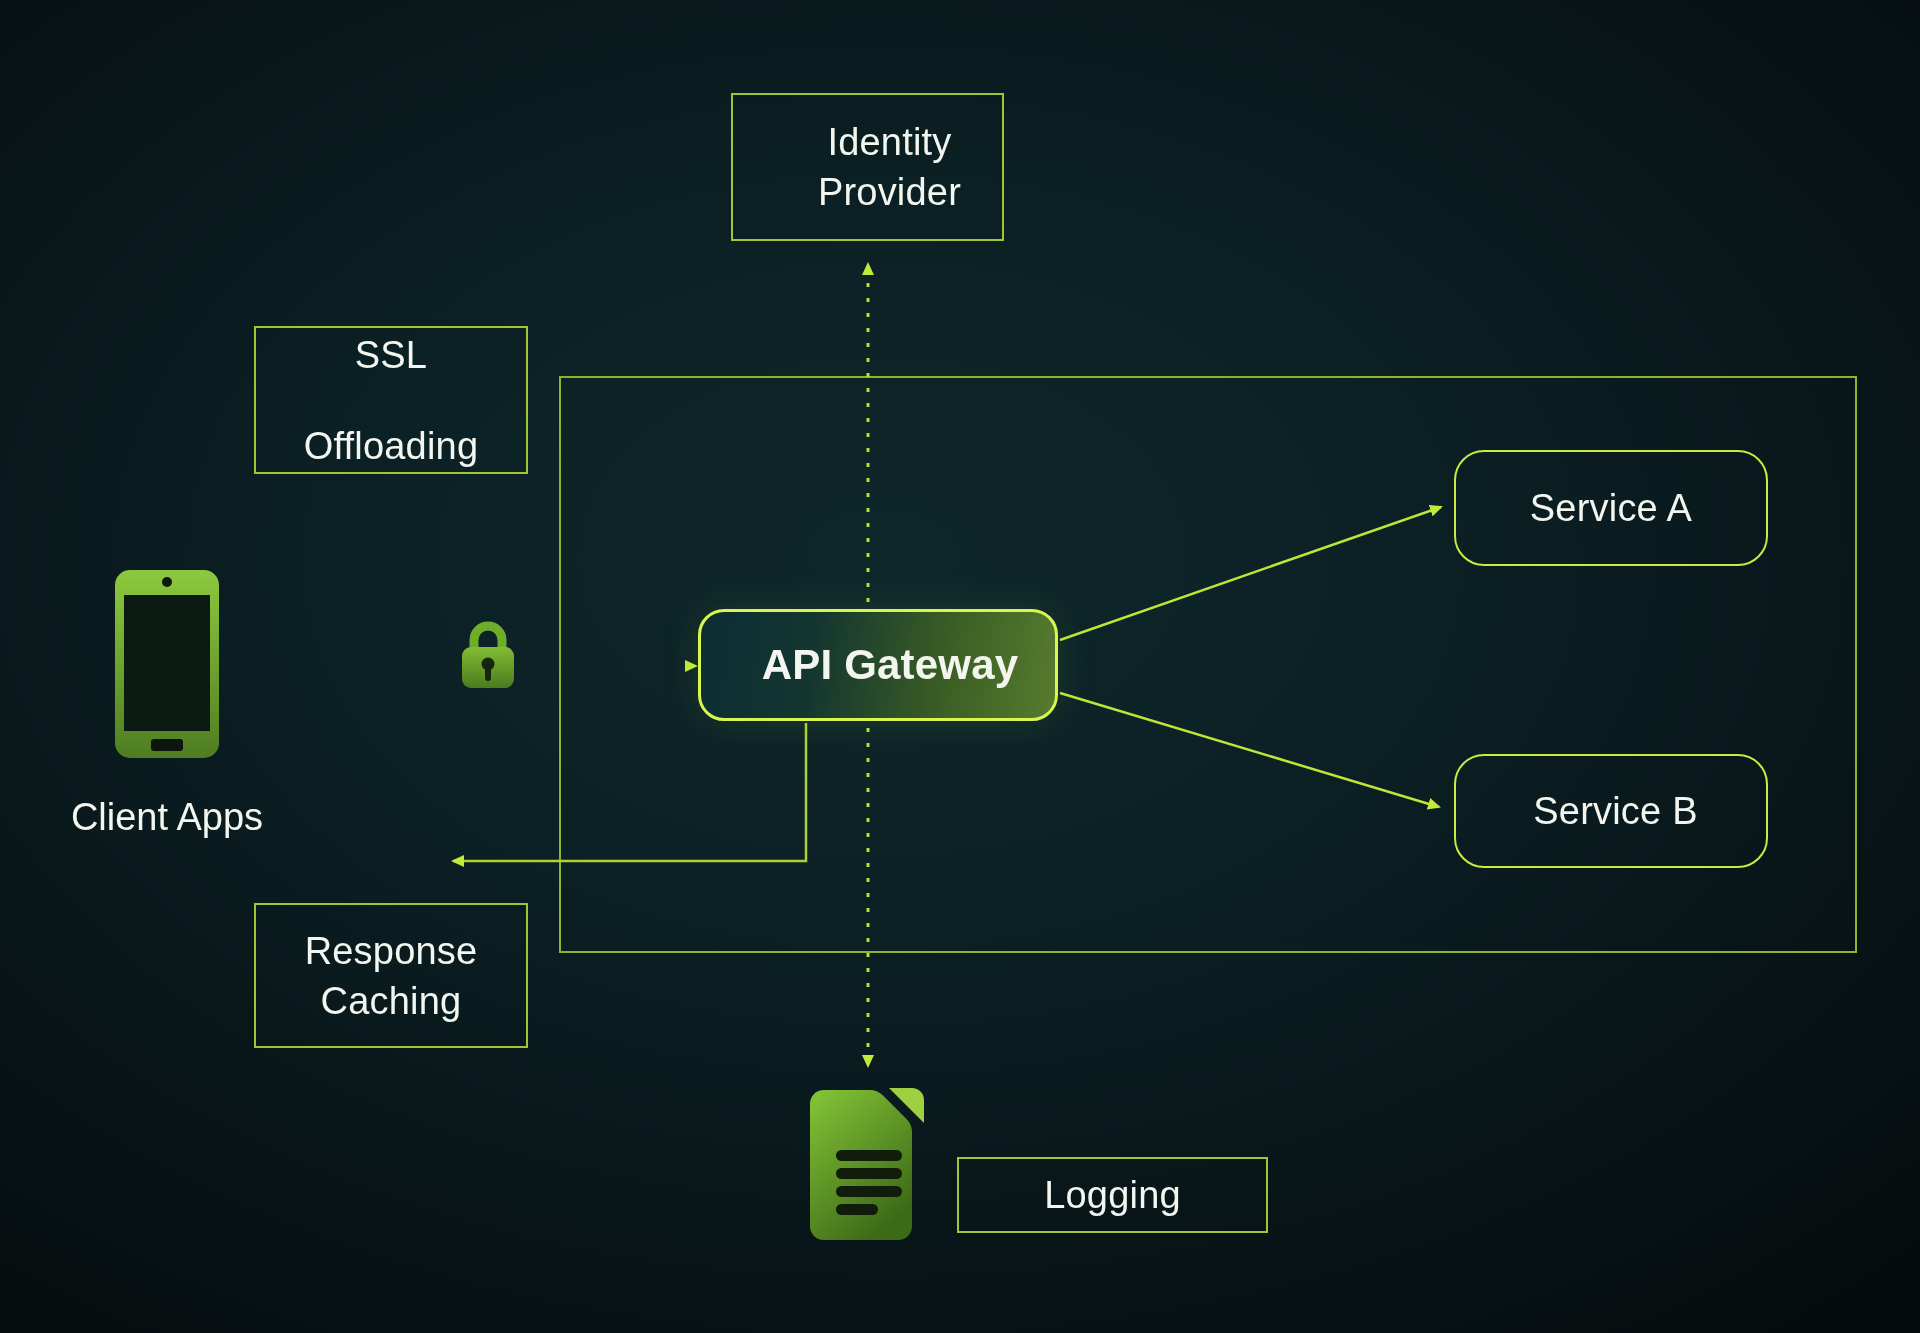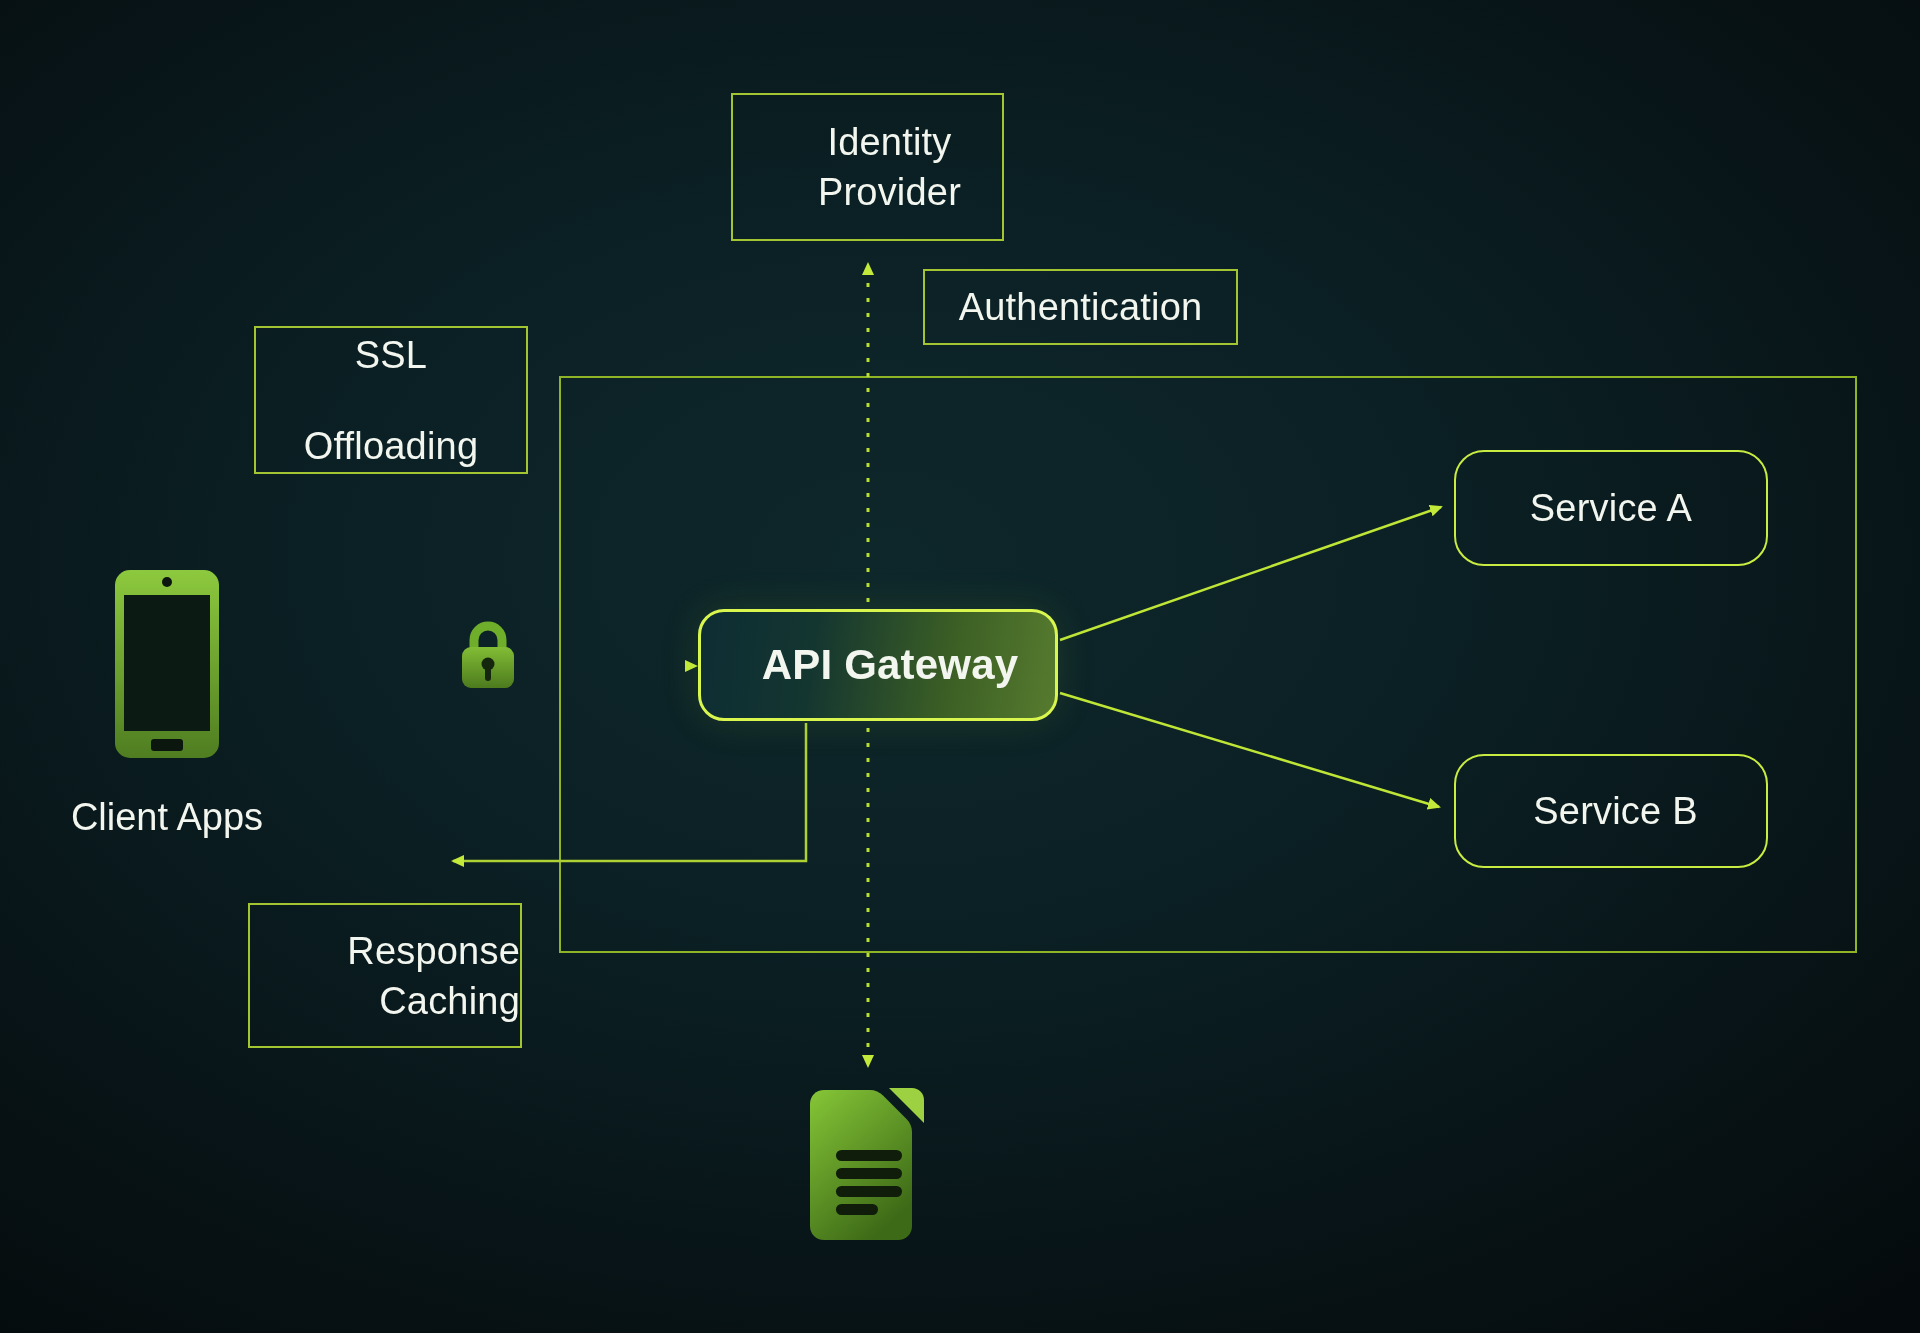--- a/index.html
+++ b/index.html
@@ -90,9 +90,6 @@
     <span>Provider</span>
   </div>
 
-  <div class="box" style="left:923px;top:269px;width:315px;height:76px;">
-    <span>Authentication</span>
-  </div>
 
   <div class="box" style="left:254px;top:326px;width:274px;height:148px;gap:41px;">
     <span>SSL</span>

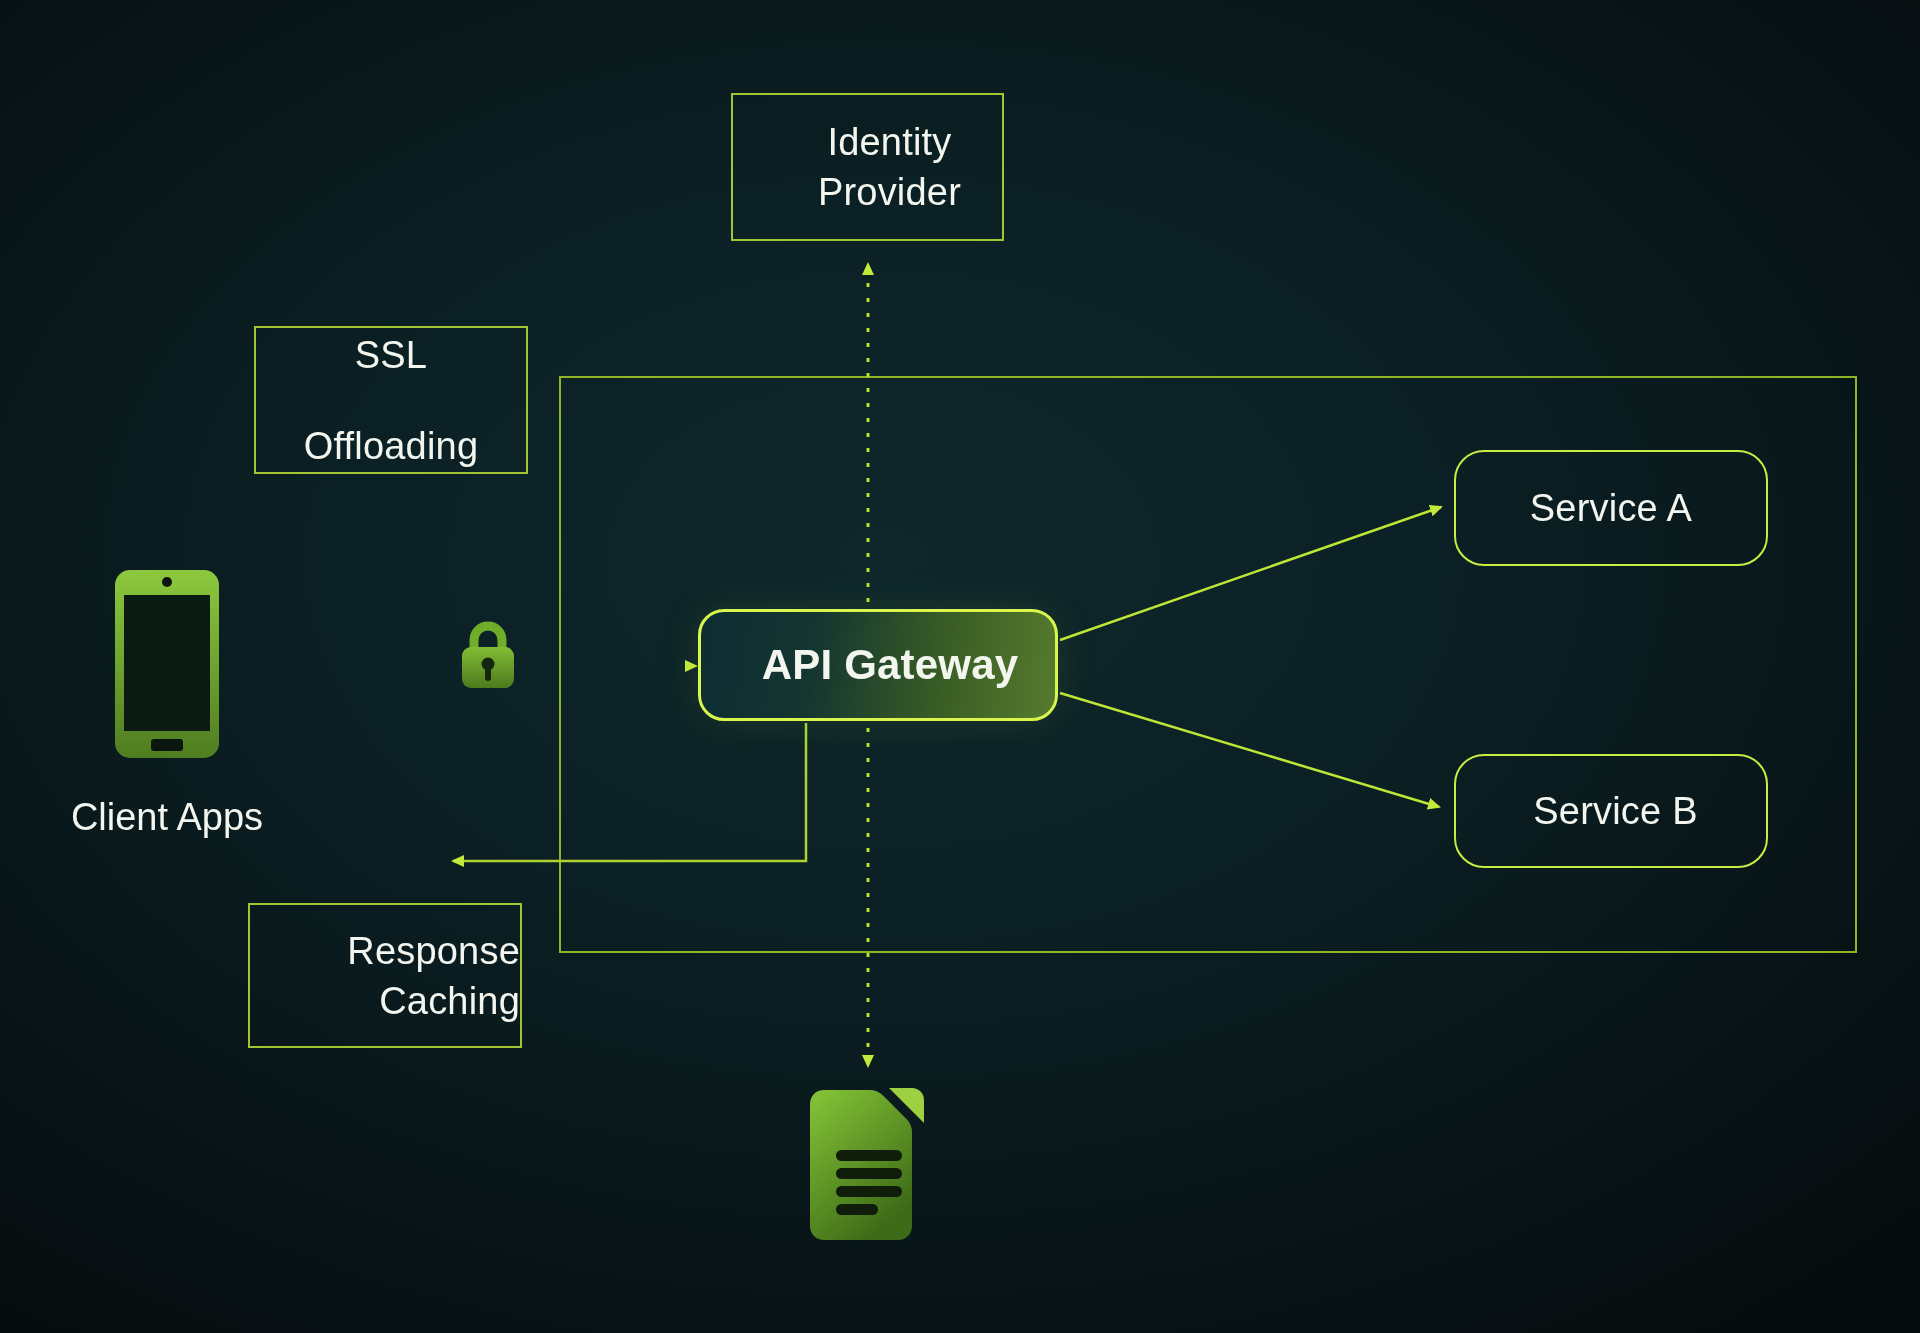--- a/index.html
+++ b/index.html
@@ -109,7 +109,7 @@
     <span>API Gateway</span>
   </div>
 
-  <div class="box" style="left:248px;top:903px;width:274px;height:145px;align-items:flex-end;">
+  <div class="box" style="left:254px;top:903px;width:274px;height:145px;">
     <span>Response</span>
     <span>Caching</span>
   </div>

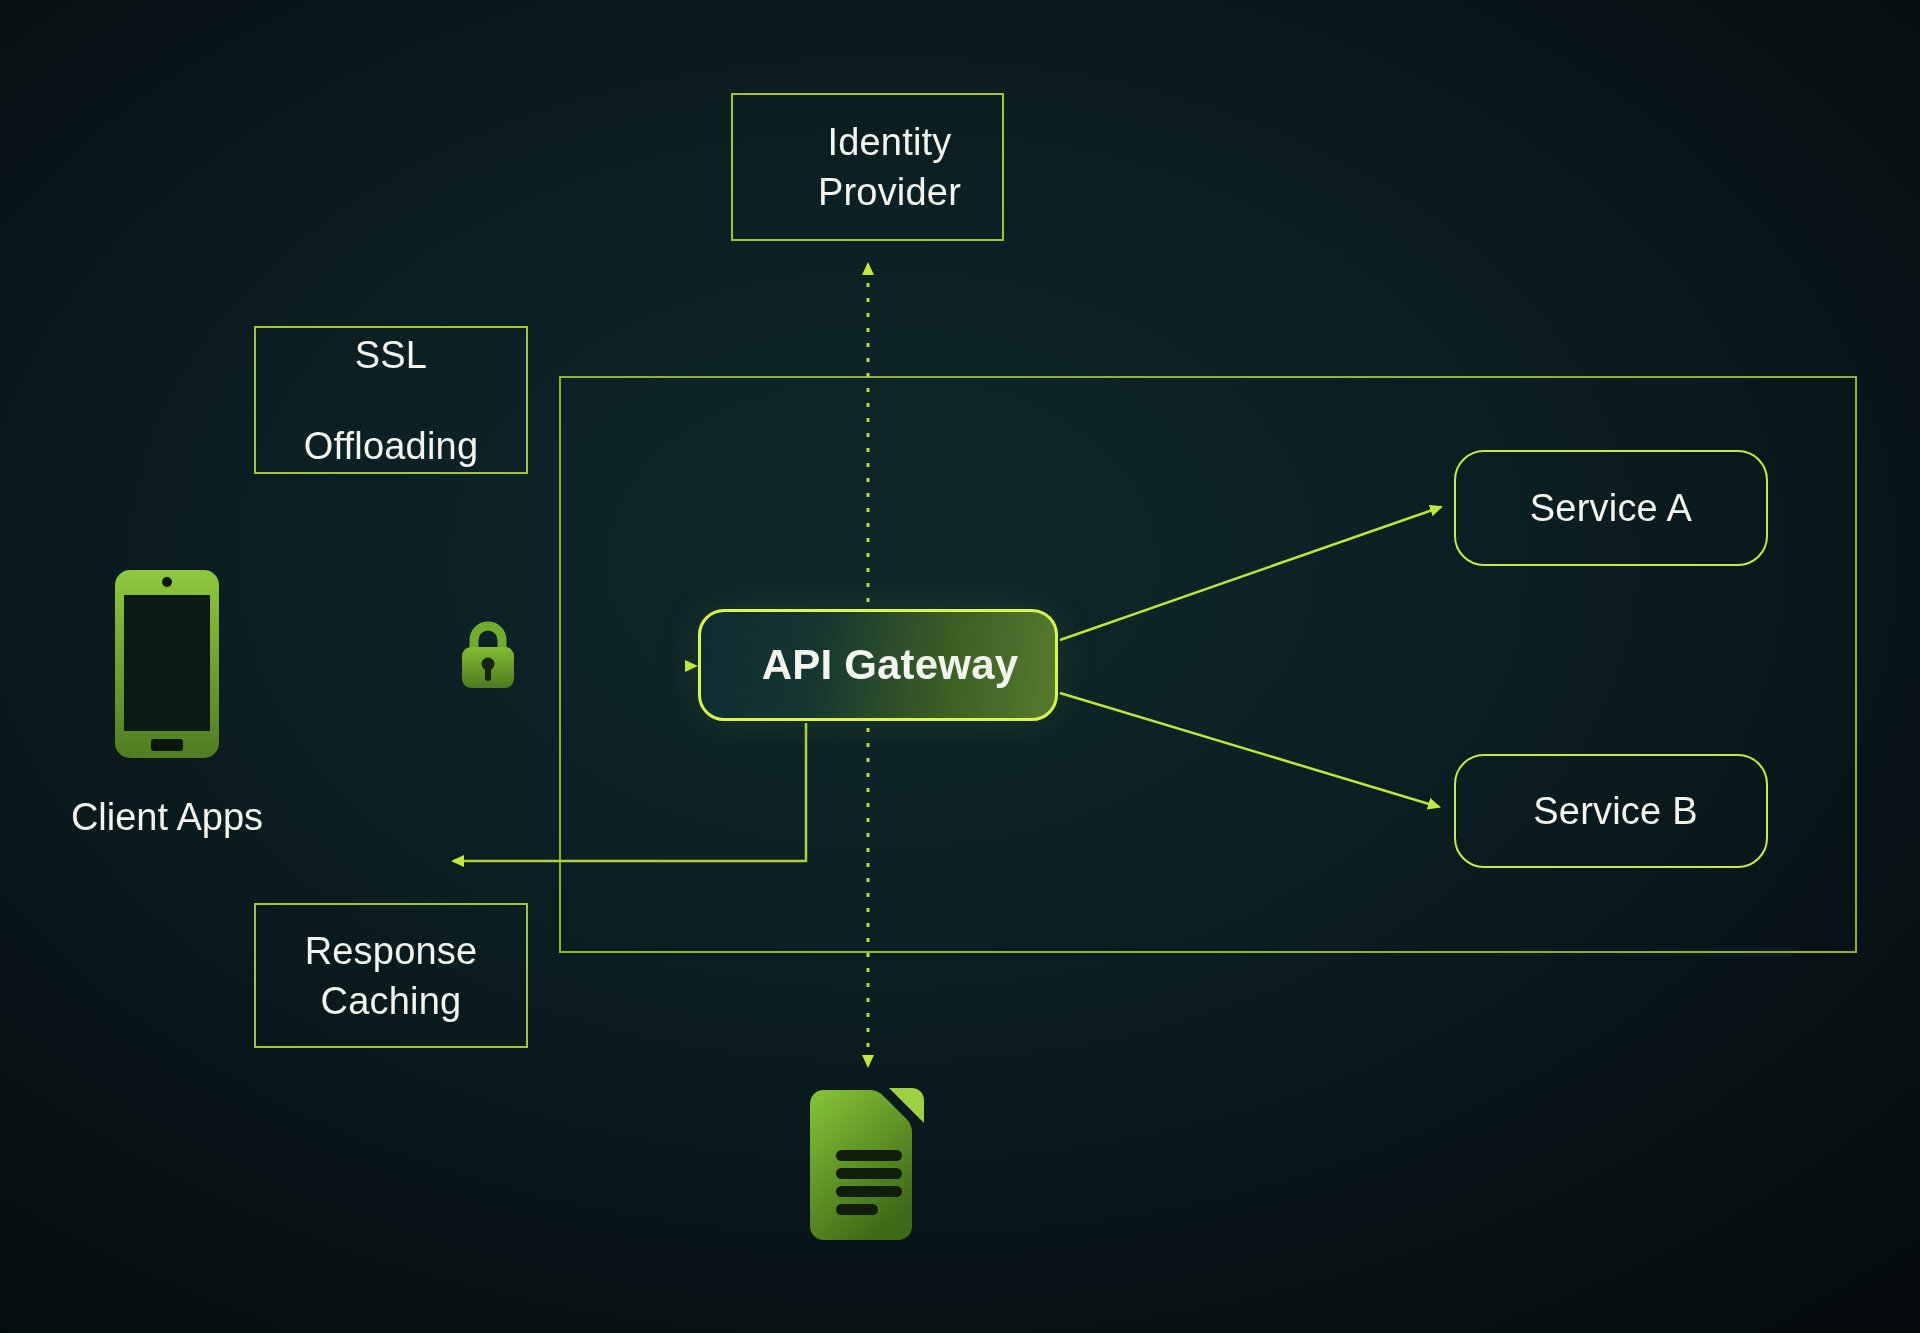--- a/index.html
+++ b/index.html
@@ -114,6 +114,9 @@
     <span>Caching</span>
   </div>
 
+  <div class="box" style="left:957px;top:1157px;width:311px;height:76px;">
+    <span>Logging</span>
+  </div>
 
   <svg class="icon" style="left:112px;top:568px;" width="110" height="192" viewBox="0 0 110 192" xmlns="http://www.w3.org/2000/svg">
     <rect x="3" y="2" width="104" height="188" rx="15" fill="url(#phoneGrad)"></rect>

